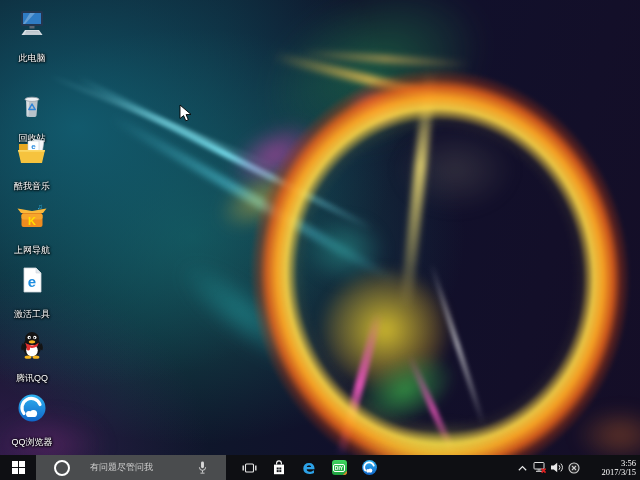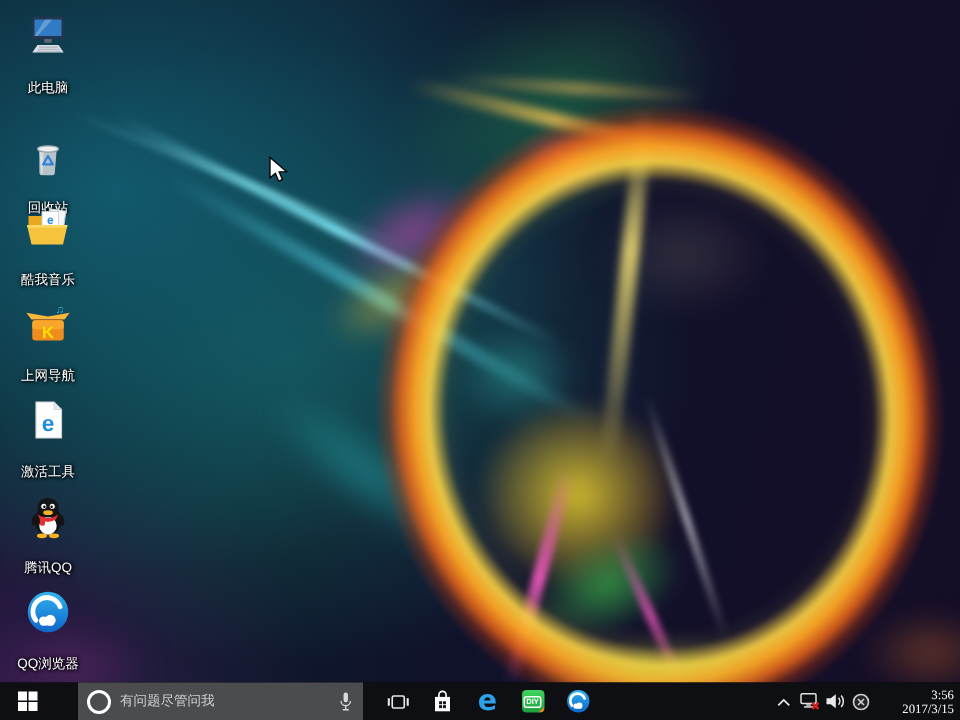--- a/index.html
+++ b/index.html
@@ -85,7 +85,7 @@
   .winlogo{display:grid;grid-template-columns:6px 6px;grid-template-rows:6px 6px;gap:1px;}
   .winlogo span{background:#fff;}
   .searchbox{width:190px;height:25px;background:#4a4c4e;display:flex;align-items:center;
-    padding:0 6px;box-sizing:border-box;gap:6px;margin-left:16px;}
+    padding:0 18px;box-sizing:border-box;gap:20px;}
   .cortana{width:12px;height:12px;border:2px solid #fff;border-radius:50%;flex:0 0 auto;}
   .searchtext{font-size:9px;color:#cfcfcf;flex:1 1 auto;white-space:nowrap;overflow:hidden;}
   .tbtn{width:30px;height:25px;display:flex;align-items:center;justify-content:center;

